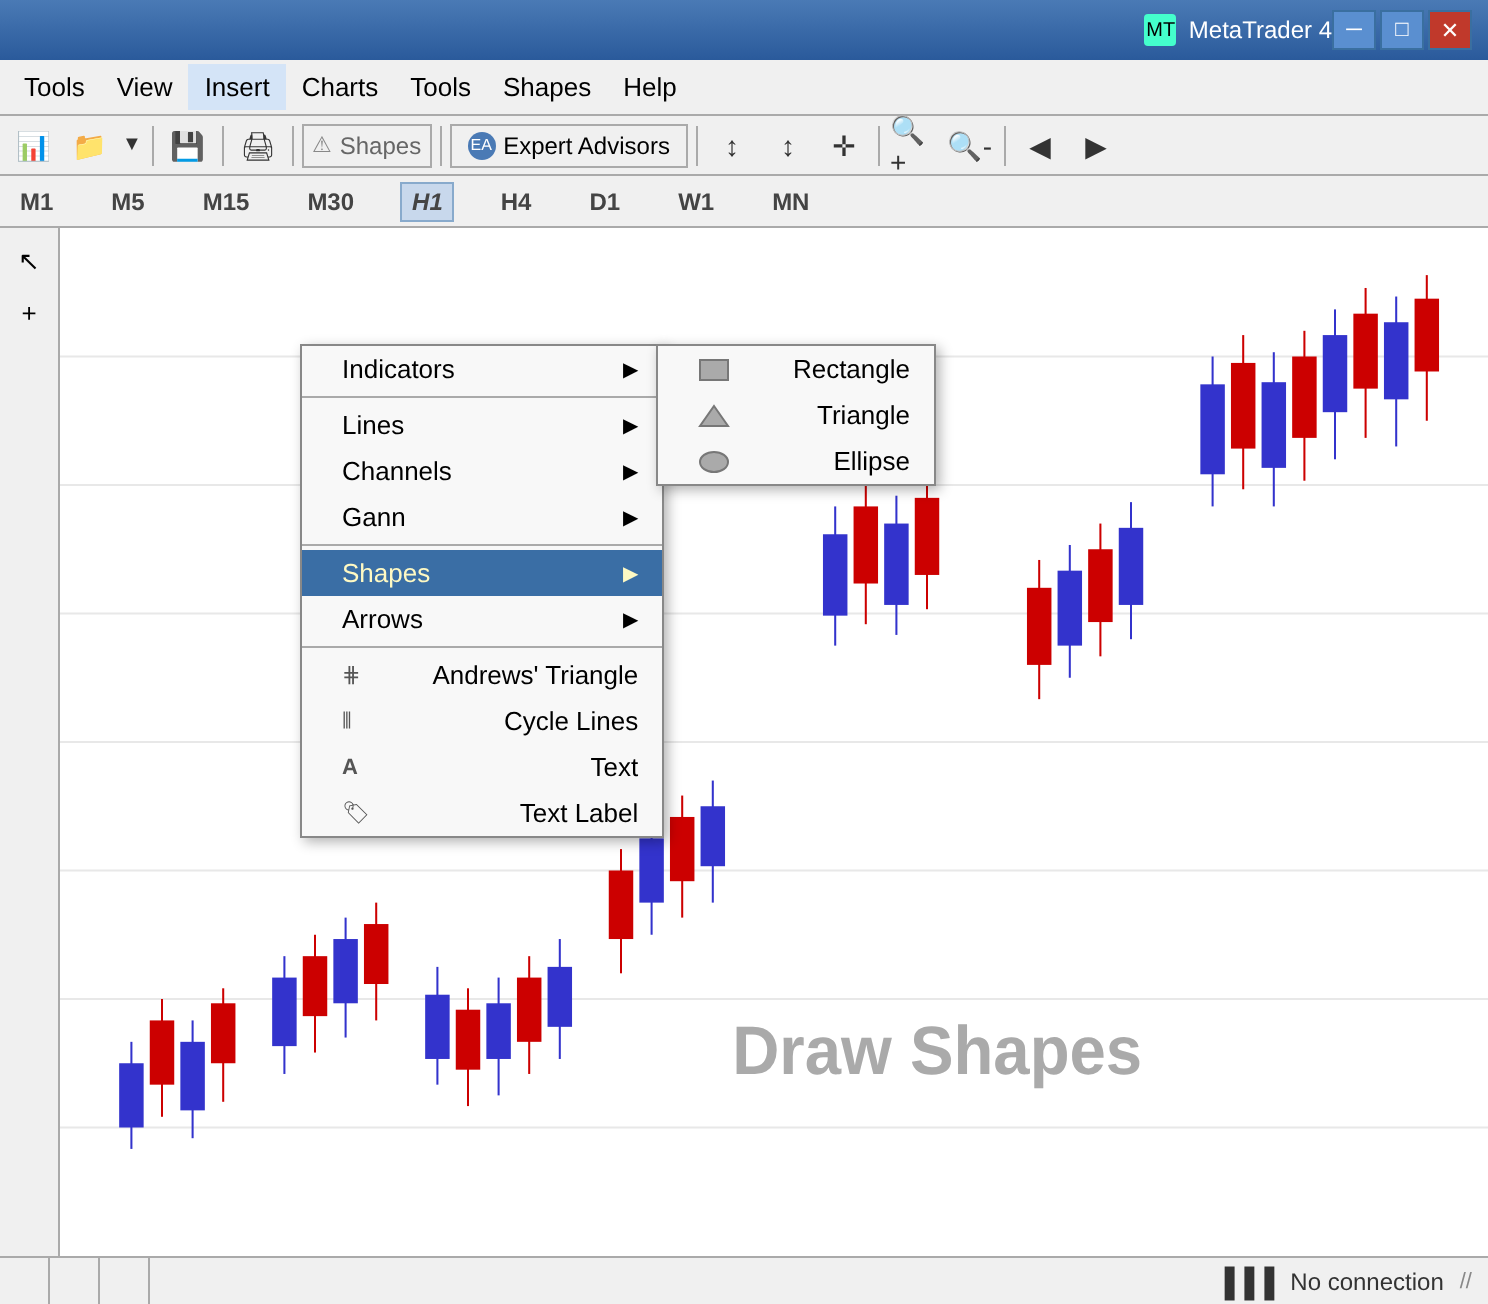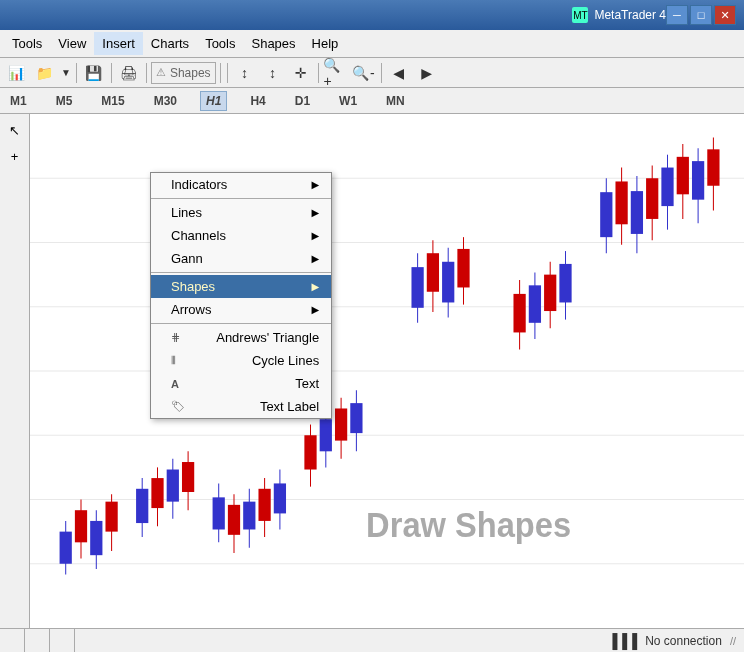--- a/index.html
+++ b/index.html
@@ -205,6 +205,10 @@
   </div>
   <div class="toolbar-sep"></div>
 
+  <div class="ea-btn">
+    <div class="ea-icon">EA</div>
+    <span>Expert Advisors</span>
+  </div>
   <div class="toolbar-sep"></div>
 
   <div class="toolbar-btn">↕</div>

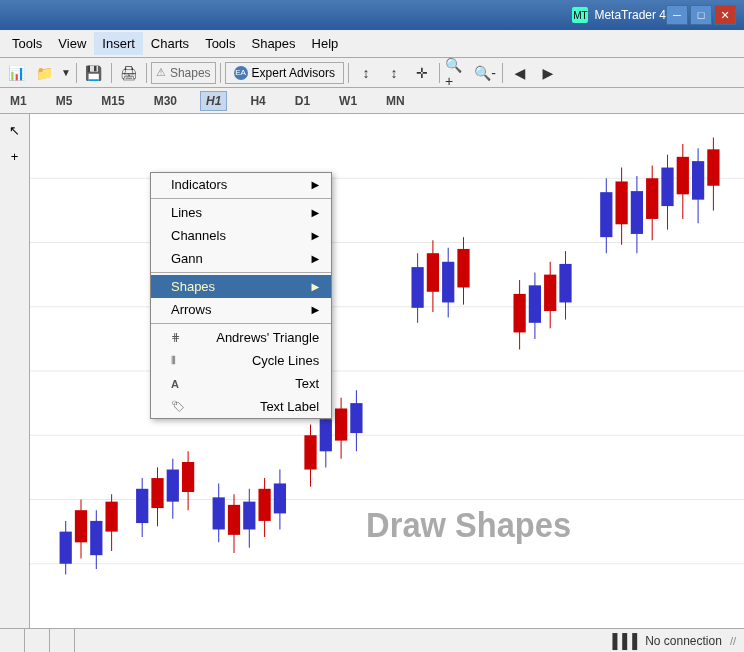--- a/index.html
+++ b/index.html
@@ -380,6 +380,26 @@
       </div>
     </div>
 
+    <div class="dropdown" id="shapes-submenu" style="top:58px;left:298px;">
+      <div class="dropdown-item" style="display:flex;align-items:center;gap:6px;">
+        <svg width="16" height="12">
+            <rect x="1" y="1" width="14" height="10" fill="#aaa" stroke="#777" stroke-width="1"></rect>
+          </svg>
+        <span>Rectangle</span>
+      </div>
+      <div class="dropdown-item" style="display:flex;align-items:center;gap:6px;">
+        <svg width="16" height="12">
+            <polygon points="8,1 15,11 1,11" fill="#aaa" stroke="#777" stroke-width="1"></polygon>
+          </svg>
+        <span>Triangle</span>
+      </div>
+      <div class="dropdown-item" style="display:flex;align-items:center;gap:6px;">
+        <svg width="16" height="12">
+            <ellipse cx="8" cy="6" rx="7" ry="5" fill="#aaa" stroke="#777" stroke-width="1"></ellipse>
+          </svg>
+        <span>Ellipse</span>
+      </div>
+    </div>
 
   </div>
 </div>

